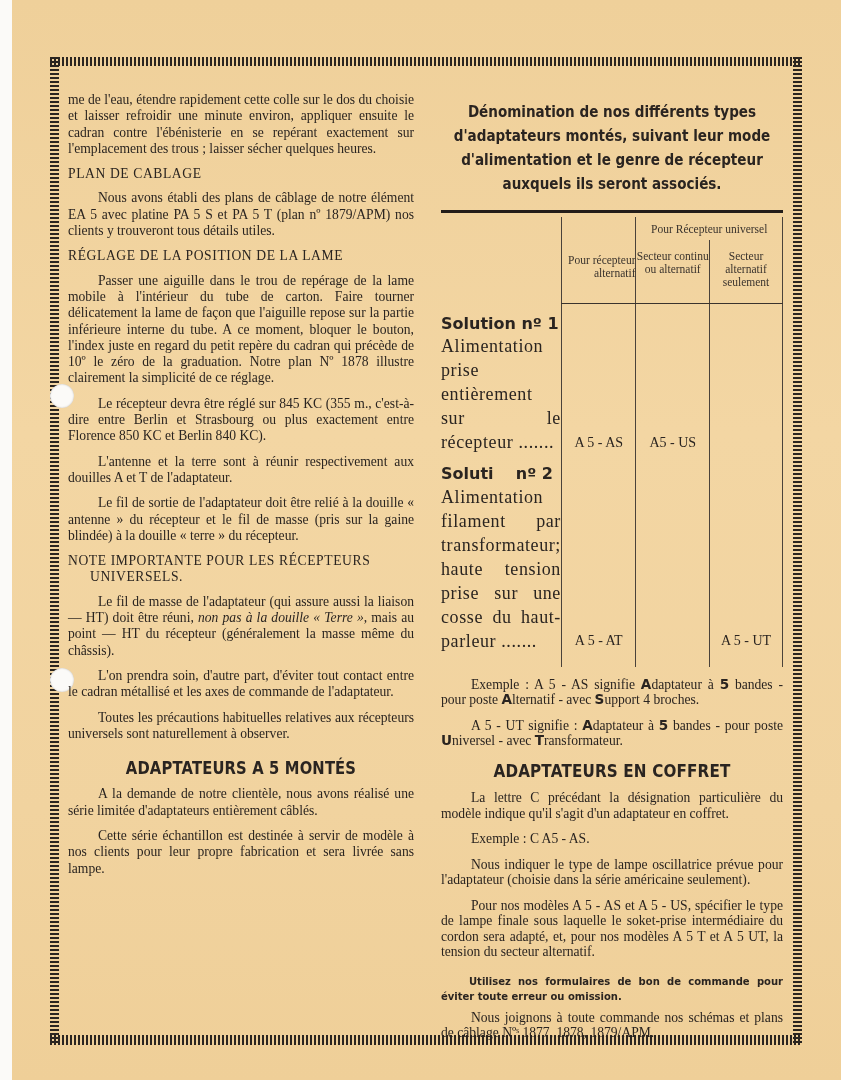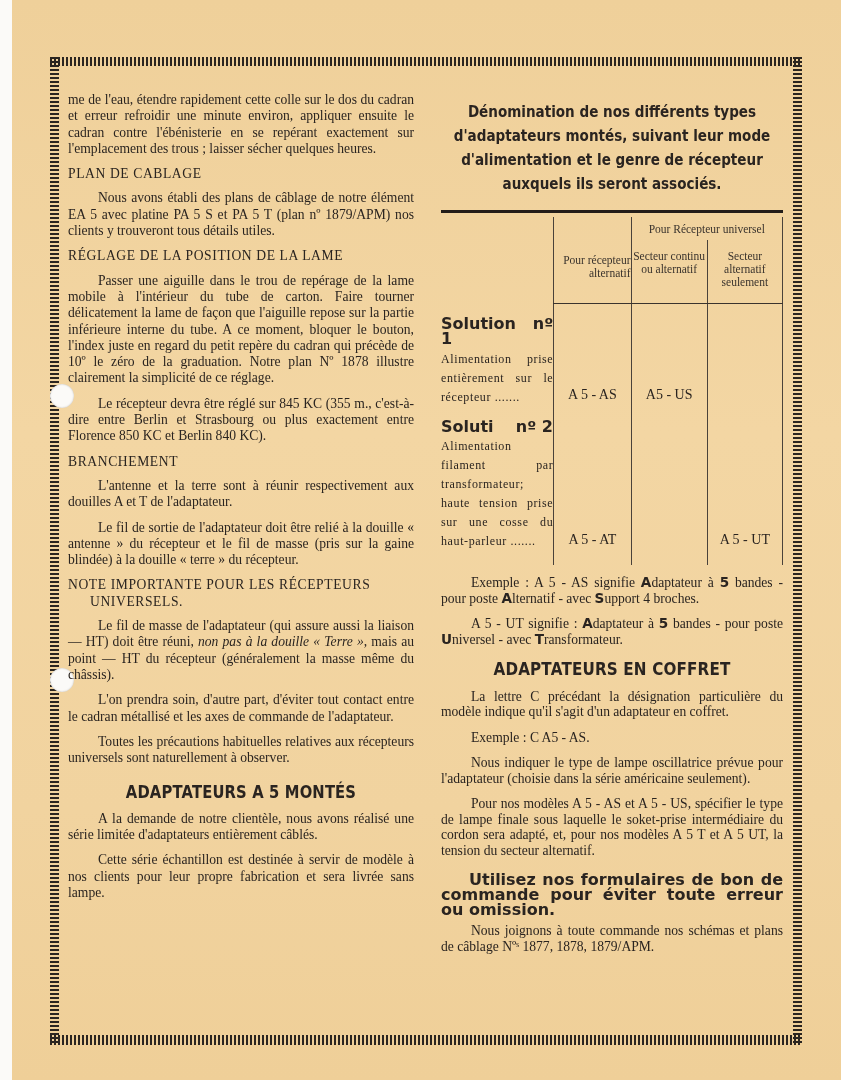--- a/index.html
+++ b/index.html
@@ -88,7 +88,7 @@
 <div class="hole" style="left:50px; top:668px;"></div>
 
 <div class="col-left">
-  <p class="noindent">me de l'eau, étendre rapidement cette colle sur le dos du cadran et erreur refroidir une minute environ, appliquer ensuite le cadran contre l'ébénisterie en se repérant exactement sur l'emplacement des trous ; laisser sécher quelques heures.</p>
+  <p class="noindent">me de l'eau, étendre rapidement cette colle sur le dos du choisie et laisser refroidir une minute environ, appliquer ensuite le cadran contre l'ébénisterie en se repérant exactement sur l'emplacement des trous ; laisser sécher quelques heures.</p>
 
   <h3>PLAN DE CABLAGE</h3>
   <p>Nous avons établi des plans de câblage de notre élément EA 5 avec platine PA 5 S et PA 5 T (plan nº 1879/APM) nos clients y trouveront tous détails utiles.</p>

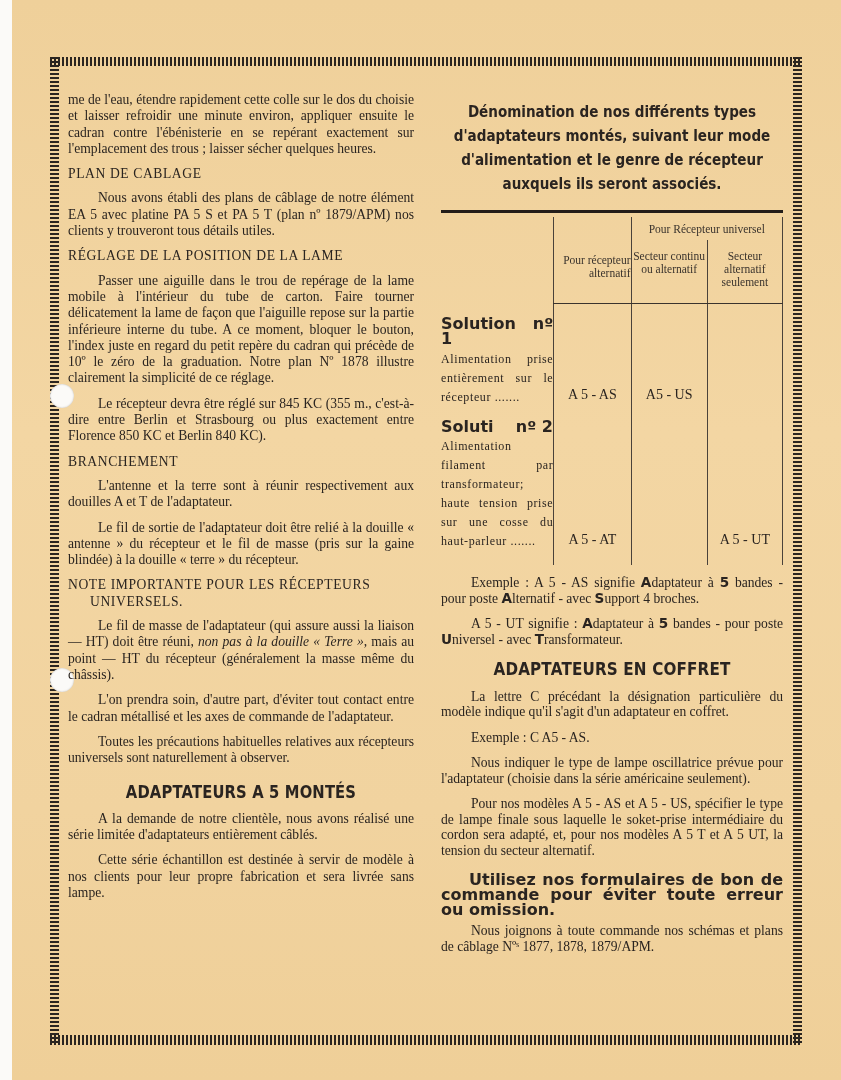--- a/index.html
+++ b/index.html
@@ -63,7 +63,7 @@
     font-family: "DejaVu Sans", "Liberation Sans", sans-serif; font-weight: bold;
     font-size: 16px; display: block; margin-bottom: 3px;
   }
-  .sol-desc { font-size: 12px; line-height: 19px; letter-spacing: 0.6px; text-align: justify; display: block; }
+  .sol-desc { font-size: 18px; line-height: 24px; letter-spacing: 0.6px; text-align: justify; display: block; }
   .code { text-align: center; font-size: 14px; padding-bottom: 4px !important; }
 
   .col-right p { margin: 0 0 10px 0; text-indent: 30px; }

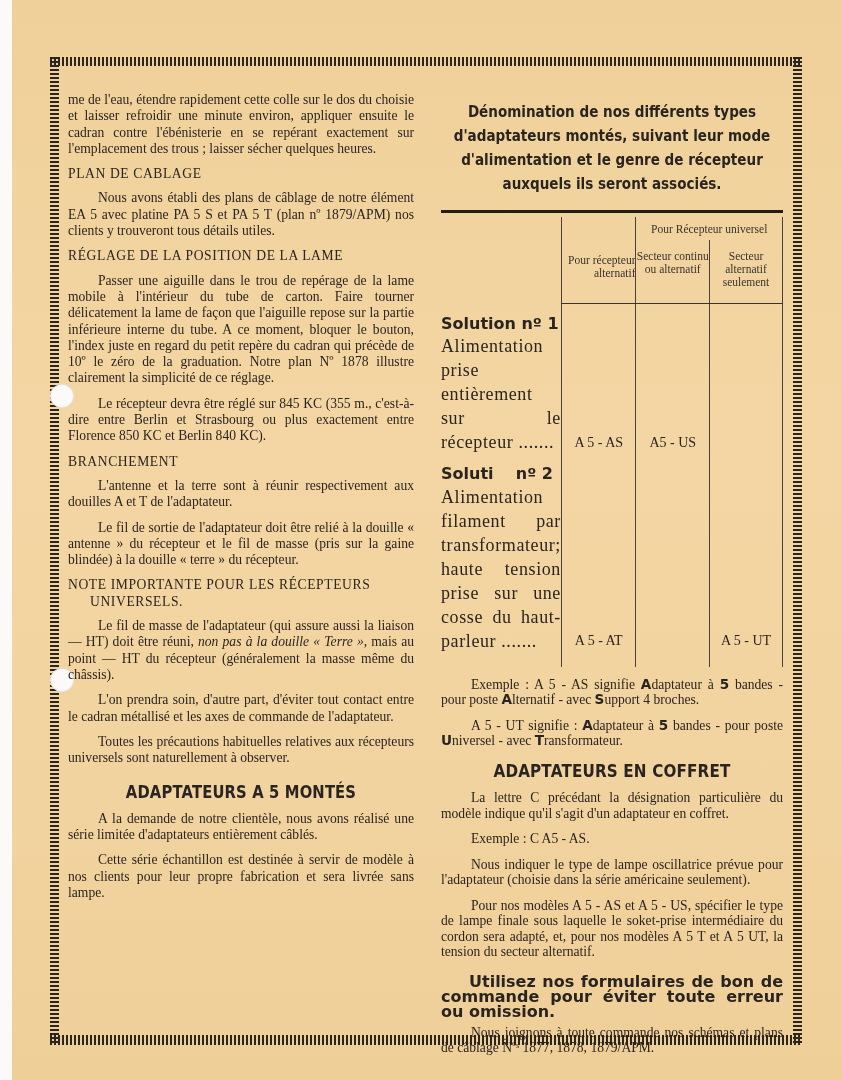--- a/index.html
+++ b/index.html
@@ -99,7 +99,6 @@
   <p>Passer une aiguille dans le trou de repérage de la lame mobile à l'intérieur du tube de carton. Faire tourner délicatement la lame de façon que l'aiguille repose sur la partie inférieure interne du tube. A ce moment, bloquer le bouton, l'index juste en regard du petit repère du cadran qui précède de 10º le zéro de la graduation. Notre plan Nº 1878 illustre clairement la simplicité de ce réglage.</p>
   <p>Le récepteur devra être réglé sur 845 KC (355 m., c'est-à-dire entre Berlin et Strasbourg ou plus exactement entre Florence 850 KC et Berlin 840 KC).</p>
 
-  <h3>BRANCHEMENT</h3>
   <p>L'antenne et la terre sont à réunir respectivement aux douilles A et T de l'adaptateur.</p>
   <p>Le fil de sortie de l'adaptateur doit être relié à la douille « antenne » du récepteur et le fil de masse (pris sur la gaine blindée) à la douille « terre » du récepteur.</p>
 

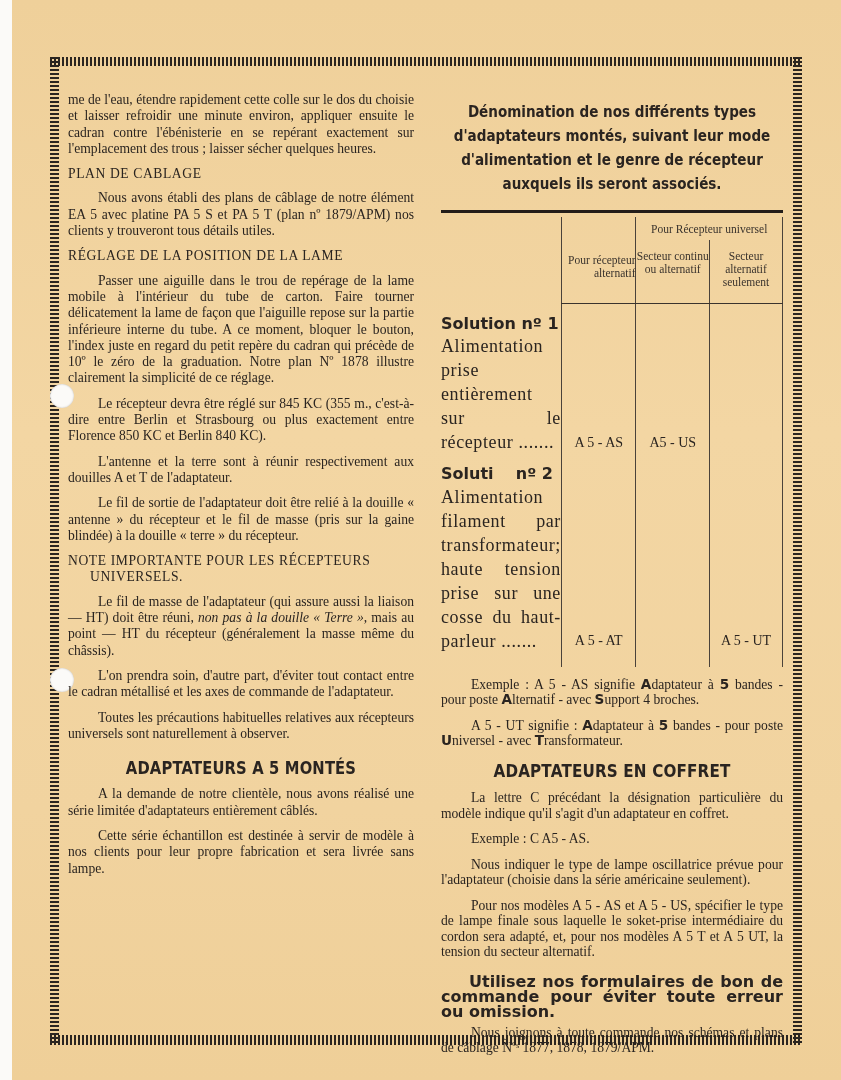--- a/index.html
+++ b/index.html
@@ -71,7 +71,7 @@
   .bl { font-family: "DejaVu Sans", "Liberation Sans", sans-serif; font-weight: bold; }
   .bold-note {
     font-family: "DejaVu Sans", "Liberation Sans", sans-serif; font-weight: bold;
-    font-size: 16px; line-height: 15px; margin: 14px 0 6px 0; text-indent: 28px;
+    font-size: 10px; line-height: 15px; margin: 14px 0 6px 0; text-indent: 28px;
   }
 </style>
 </head>

